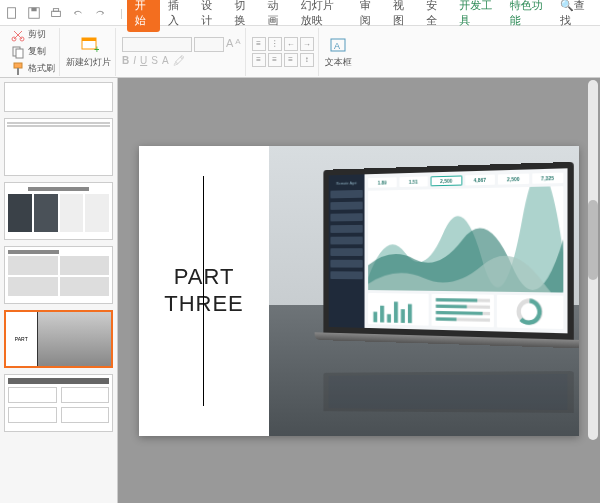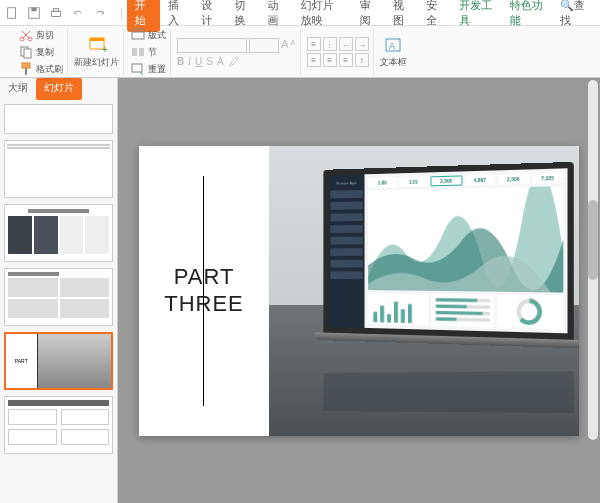--- a/index.html
+++ b/index.html
@@ -11,7 +11,7 @@
 .menubar-icons { display: flex; gap: 6px; margin-right: 8px; }
 .mb-icon { width: 16px; height: 16px; display: flex; align-items: center; justify-content: center; color: #888; }
 
-.ribbon { height: 52px; background: #fafafa; display: flex; align-items: flex-start; padding: 2px 14px; border-bottom: 1px solid #ccc; gap: 2px; }
+.ribbon { height: 52px; background: #fafafa; display: flex; align-items: center; padding: 2px 6px; border-bottom: 1px solid #ccc; gap: 2px; }
 .ribbon-group { display: flex; flex-direction: column; align-items: center; padding: 0 4px; border-right: 1px solid #e5e5e5; height: 48px; justify-content: center; }
 .ribbon-group.noborder { border-right: none; }
 .ribbon-btn { display: flex; flex-direction: column; align-items: center; font-size: 9px; color: #555; cursor: pointer; gap: 1px; }

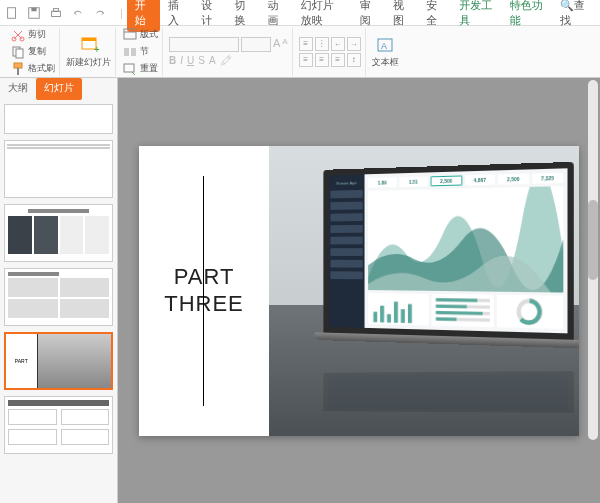--- a/index.html
+++ b/index.html
@@ -148,31 +148,6 @@
           <text x="15" y="18" font-size="10" fill="#3a3">+</text>
         </svg>
       <span>新建幻灯片</span>
-    </div>
-  </div>
-  <div class="ribbon-group">
-    <div class="ribbon-stack">
-      <div class="ribbon-btn-h">
-          <svg class="ribbon-icon" viewBox="0 0 16 16">
-            <rect x="2" y="2" width="12" height="10" fill="none" stroke="#888"></rect>
-            <line x1="2" y1="5" x2="14" y2="5" stroke="#888"></line>
-          </svg>
-          <span>版式</span>
-        </div>
-      <div class="ribbon-btn-h">
-          <svg class="ribbon-icon" viewBox="0 0 16 16">
-            <rect x="2" y="4" width="5" height="8" fill="#ccc"></rect>
-            <rect x="9" y="4" width="5" height="8" fill="#ccc"></rect>
-          </svg>
-          <span>节</span>
-        </div>
-      <div class="ribbon-btn-h">
-          <svg class="ribbon-icon" viewBox="0 0 16 16">
-            <rect x="2" y="3" width="10" height="8" fill="none" stroke="#888"></rect>
-            <path d="M10 11 l3 3" stroke="#6a6"></path>
-          </svg>
-          <span>重置</span>
-        </div>
     </div>
   </div>
   <div class="ribbon-group">

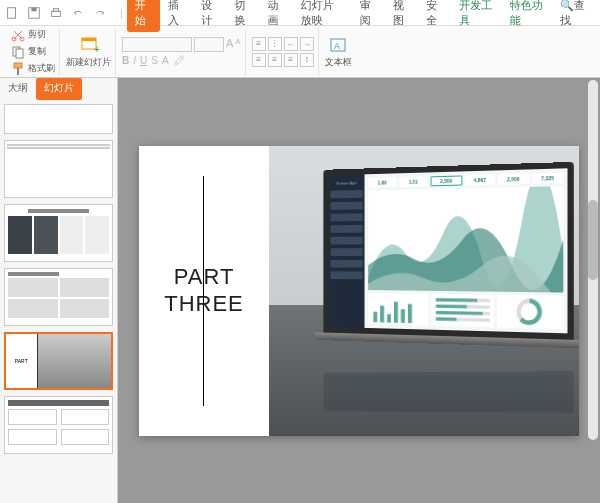--- a/index.html
+++ b/index.html
@@ -193,10 +193,6 @@
 
 <div class="content">
   <div class="sidepanel">
-    <div class="sidepanel-tabs">
-      <div class="sidepanel-tab">大纲</div>
-      <div class="sidepanel-tab active">幻灯片</div>
-    </div>
     <div class="thumbs">
       <div class="thumb" style="height:30px">
           <div class="tm-split" style="width:100%">

